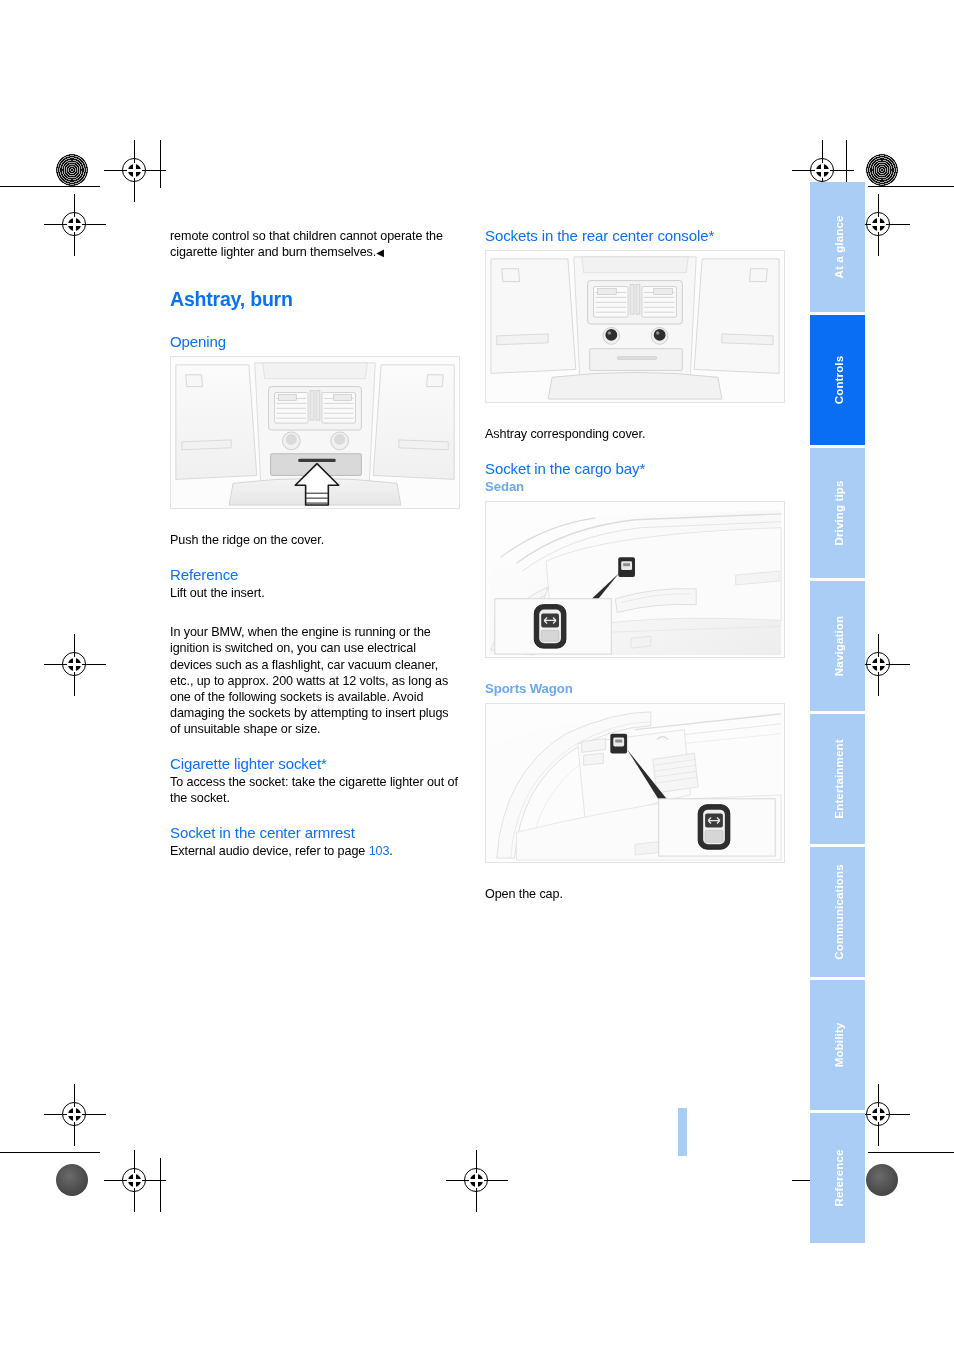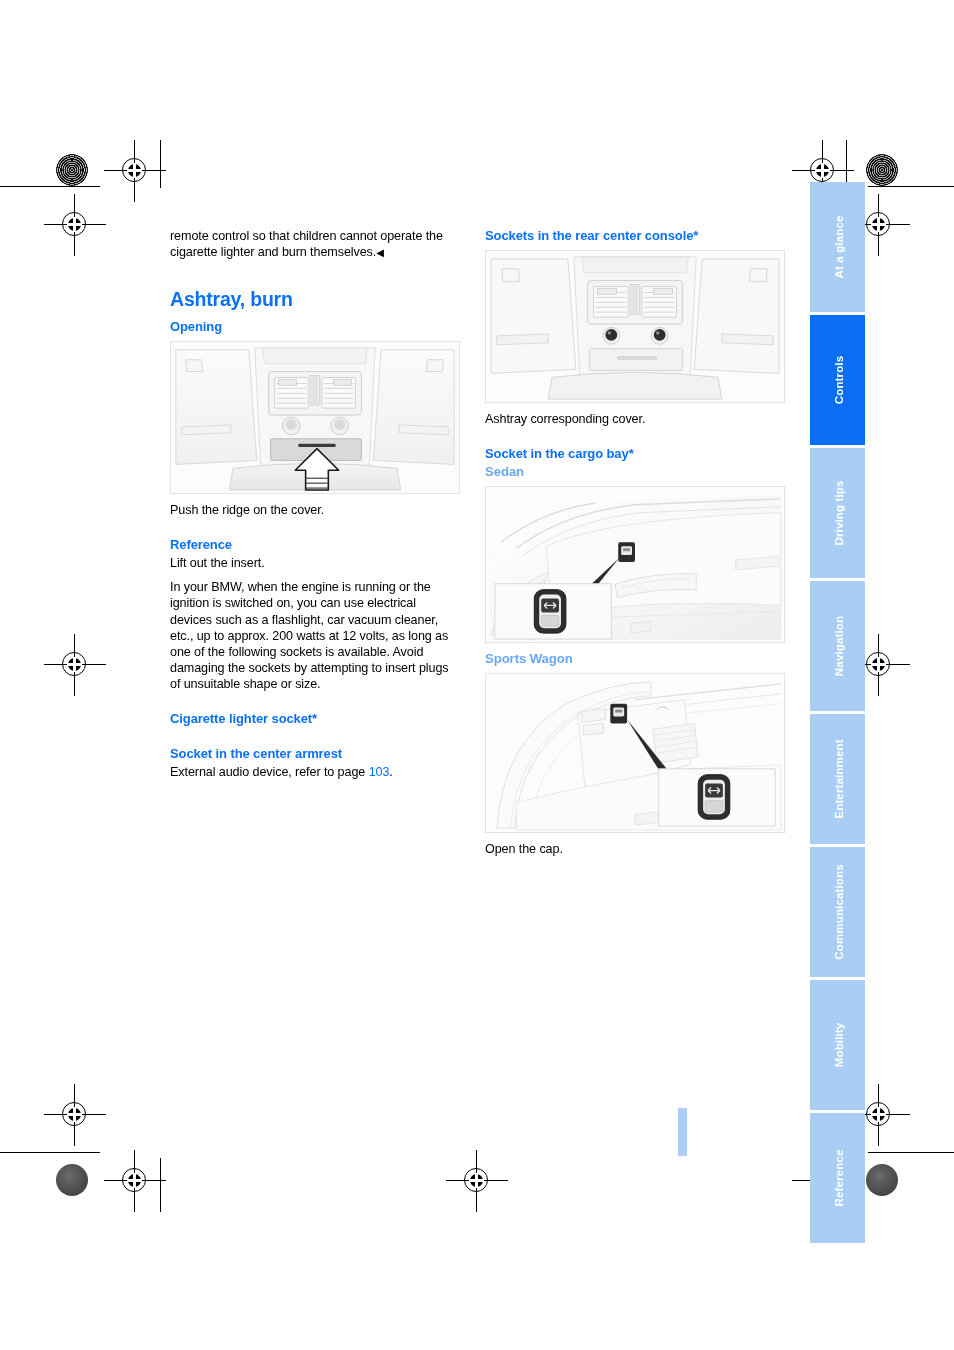--- a/index.html
+++ b/index.html
@@ -83,8 +83,8 @@
     letter-spacing: -0.2px;
   }
   .h2 {
-    font-size: 13px;
-    font-weight: bold;
+    font-size: 15px;
+    font-weight: normal;
     color: #0a70f5;
     line-height: 16px;
     letter-spacing: -0.1px;

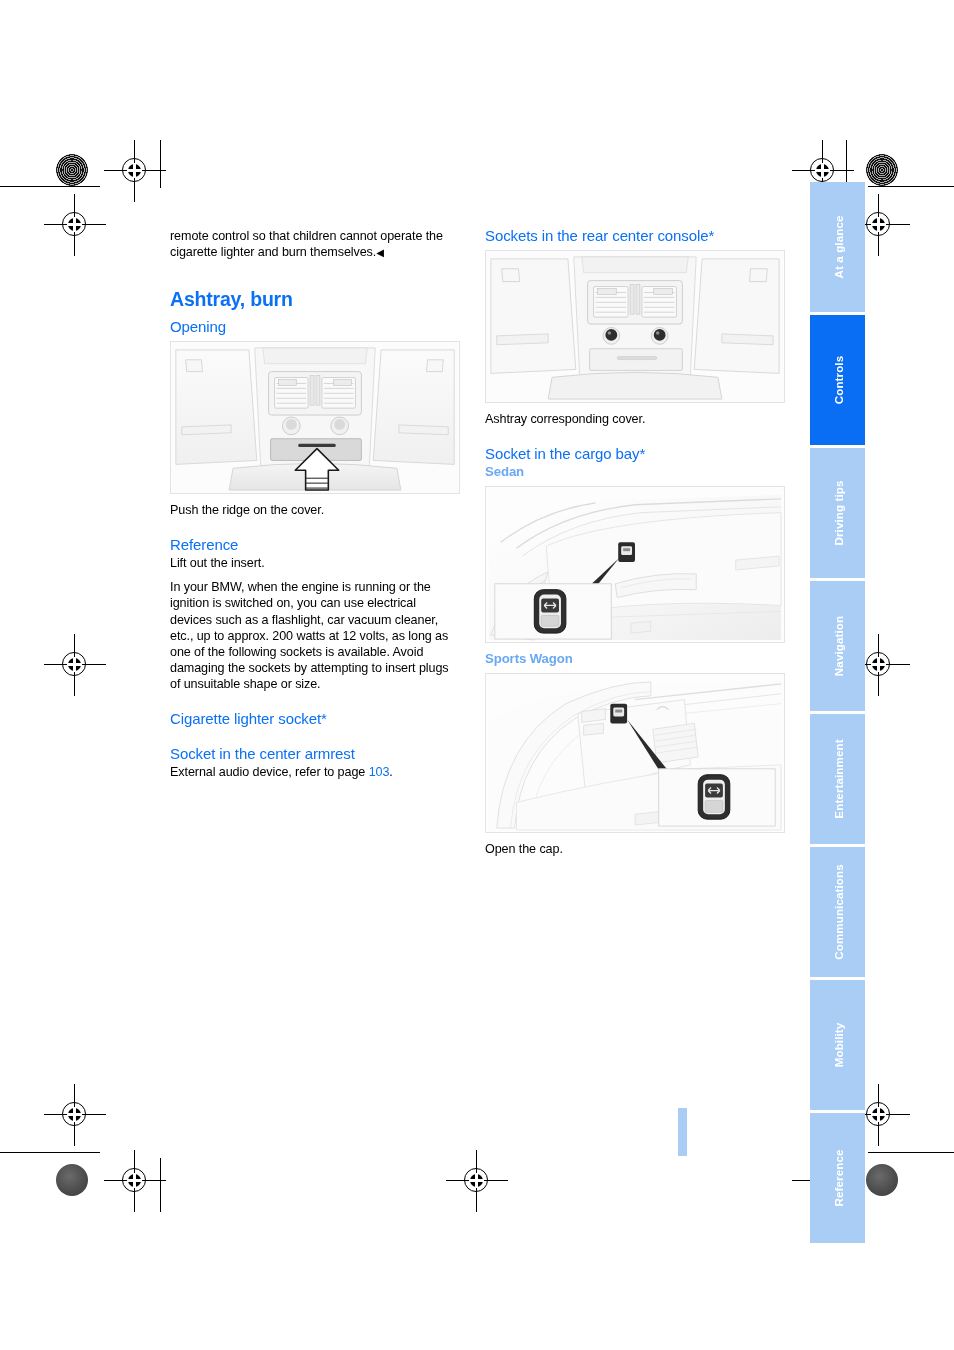--- a/index.html
+++ b/index.html
@@ -99,7 +99,7 @@
   .link { color: #0a70f5; }
   .mt-head { margin-top: 19px; }
   .mt-head-big { margin-top: 27px; }
-  .mt-sub { margin-top: 8px; }
+  .mt-sub { margin-top: 23px; }
   .mt-text { margin-top: 2px; }
   .endmark { font-size: 10px; letter-spacing: 0; }
 

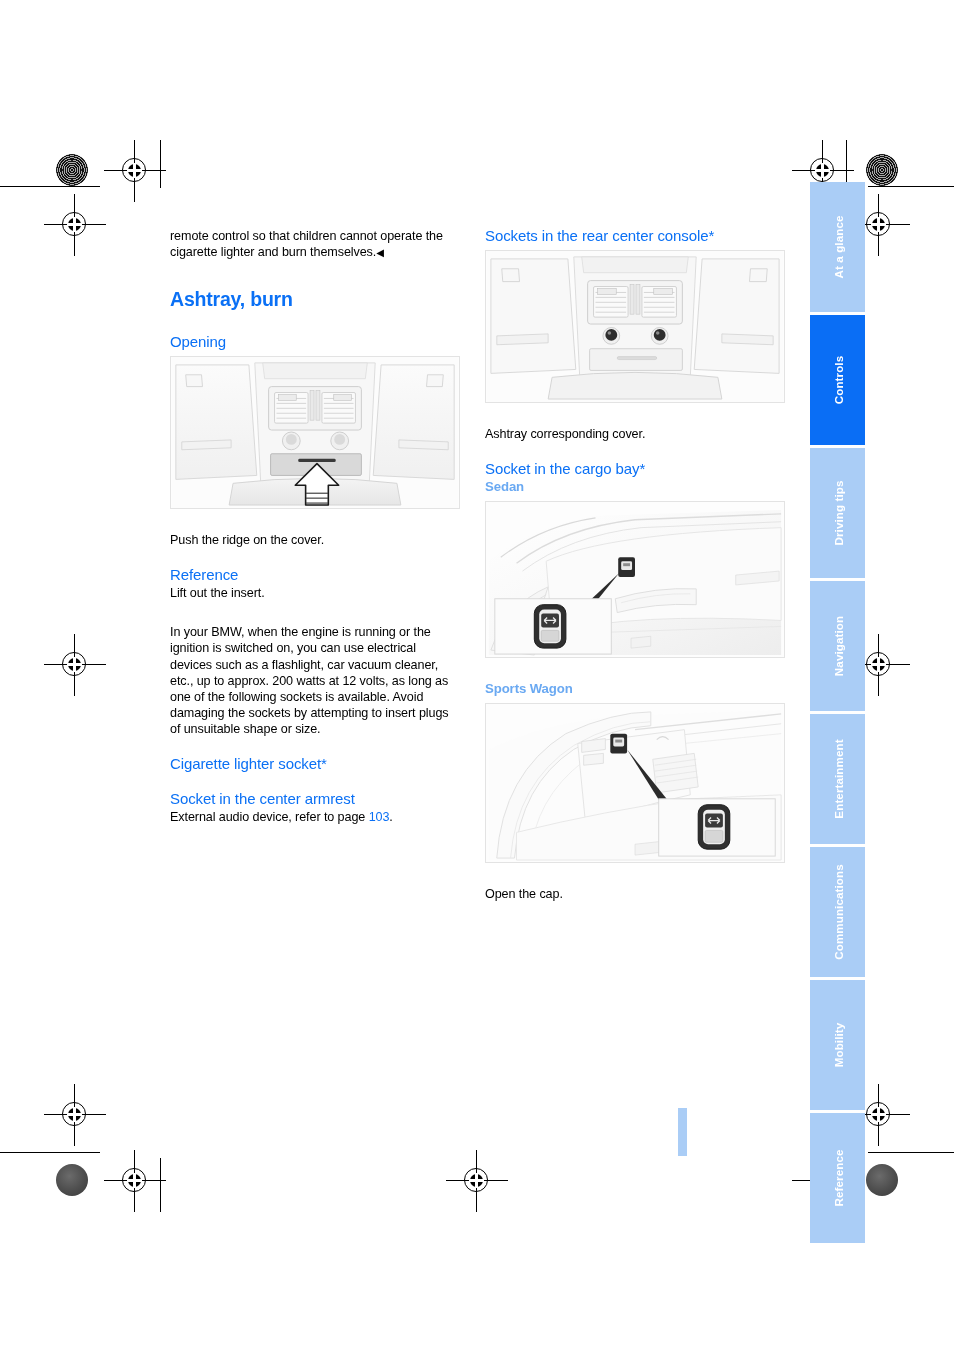--- a/index.html
+++ b/index.html
@@ -385,6 +385,7 @@
     <p class="body-text mt-sub">In your BMW, when the engine is running or the ignition is switched on, you can use electrical devices such as a flashlight, car vacuum cleaner, etc., up to approx. 200 watts at 12 volts, as long as one of the following sockets is available. Avoid damaging the sockets by attempting to insert plugs of unsuitable shape or size.</p>
 
     <h2 class="h2 mt-head">Cigarette lighter socket*</h2>
+    <p class="body-text mt-text">To access the socket: take the cigarette lighter out of the socket.</p>
 
     <h2 class="h2 mt-head">Socket in the center armrest</h2>
     <p class="body-text mt-text"><span>External audio device, refer to page </span><span class="link">103</span><span>.</span></p>

